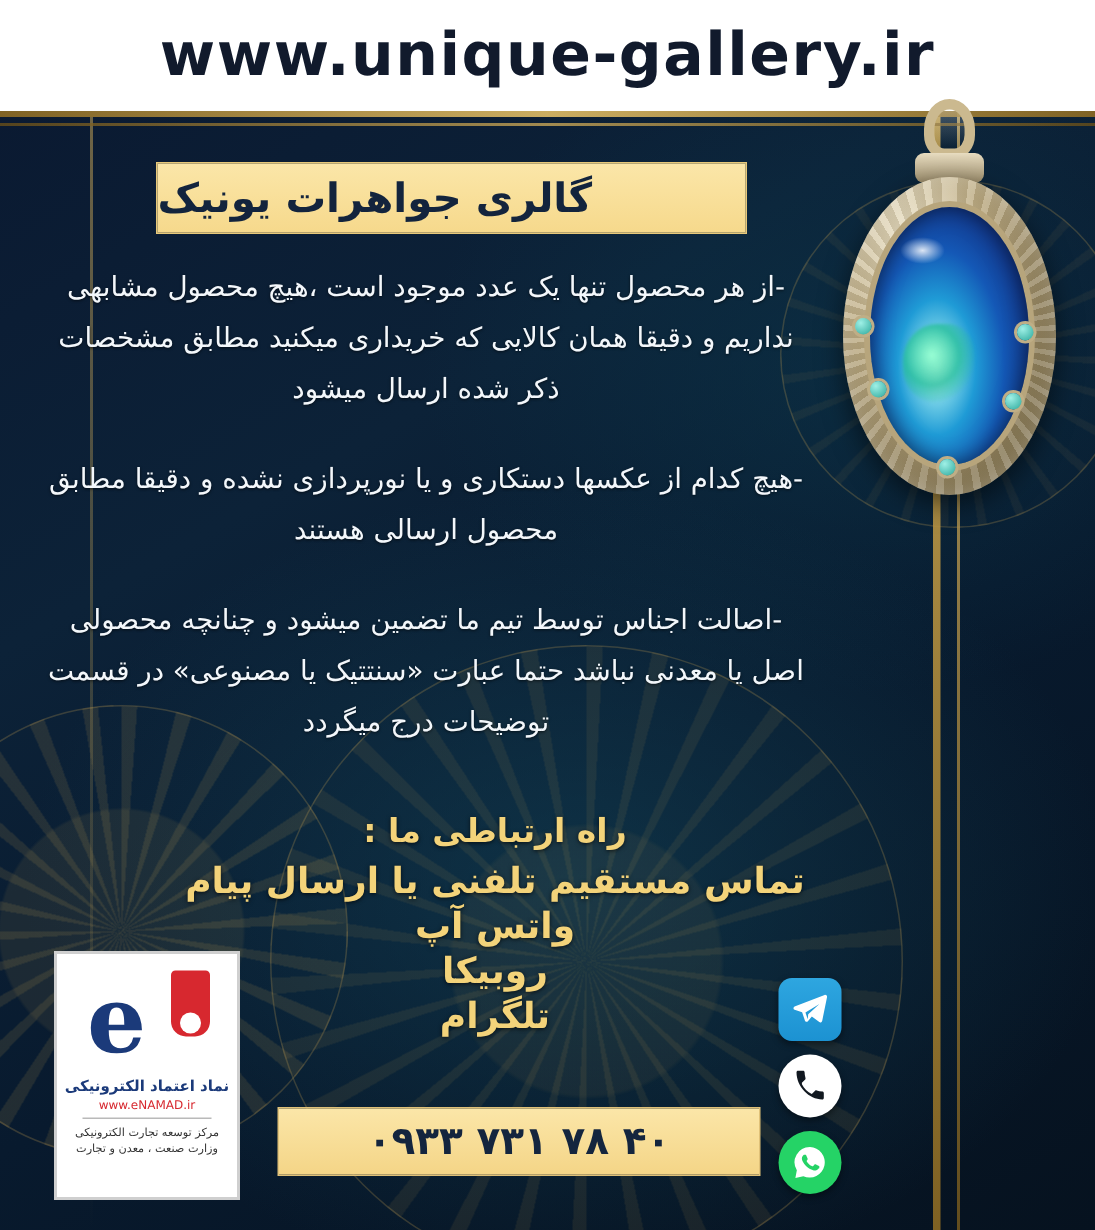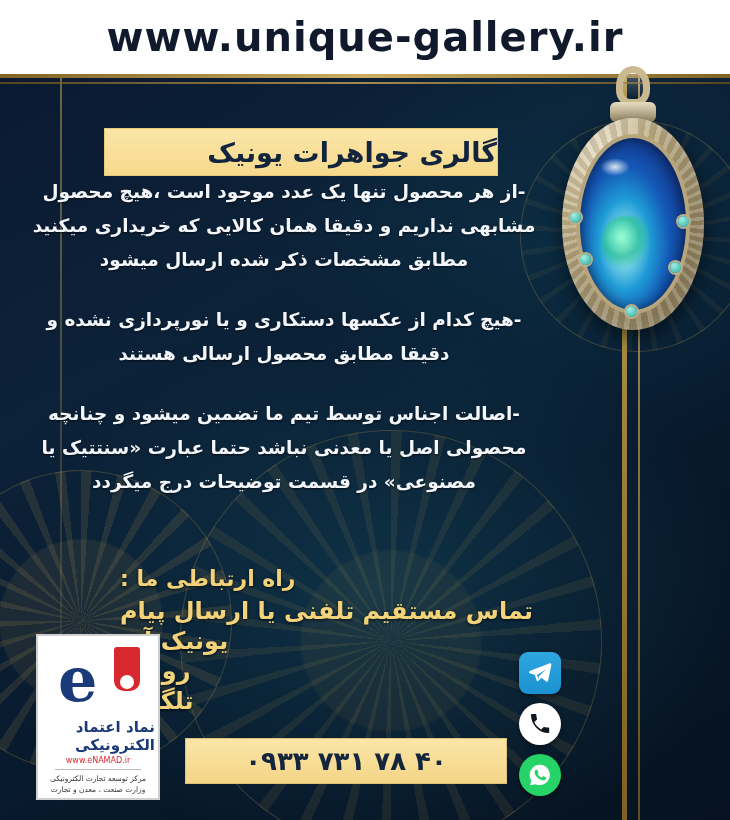--- a/index.html
+++ b/index.html
@@ -59,7 +59,7 @@
     position:absolute;left:104px;top:108px;width:392px;height:46px;
     background:linear-gradient(to bottom,#fbe6a8,#f6d98c);
     border:1px solid #e8c97a;
-    display:flex;align-items:center;justify-content:flex-start;margin-top:20px;
+    display:flex;align-items:center;justify-content:flex-end;
   }
   .title-text{
     font-size:27px;font-weight:bold;color:#13243d;

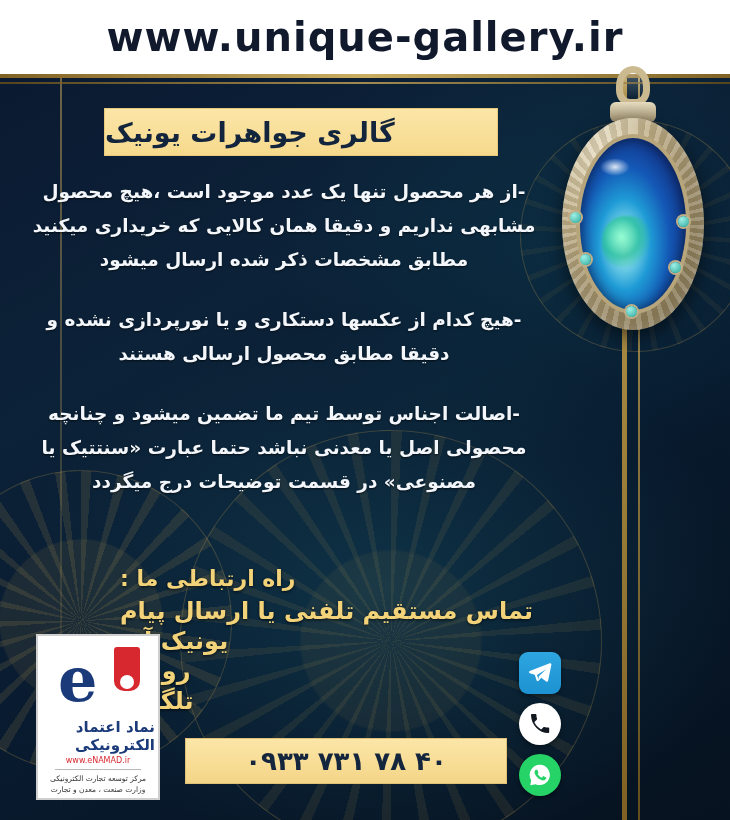--- a/index.html
+++ b/index.html
@@ -74,7 +74,6 @@
     font-size:18.5px;
     line-height:34px;
     text-shadow:0 1px 2px rgba(0,0,0,.6);
-    font-weight:bold;
   }
   .para{margin:0 0 26px 0;}
 

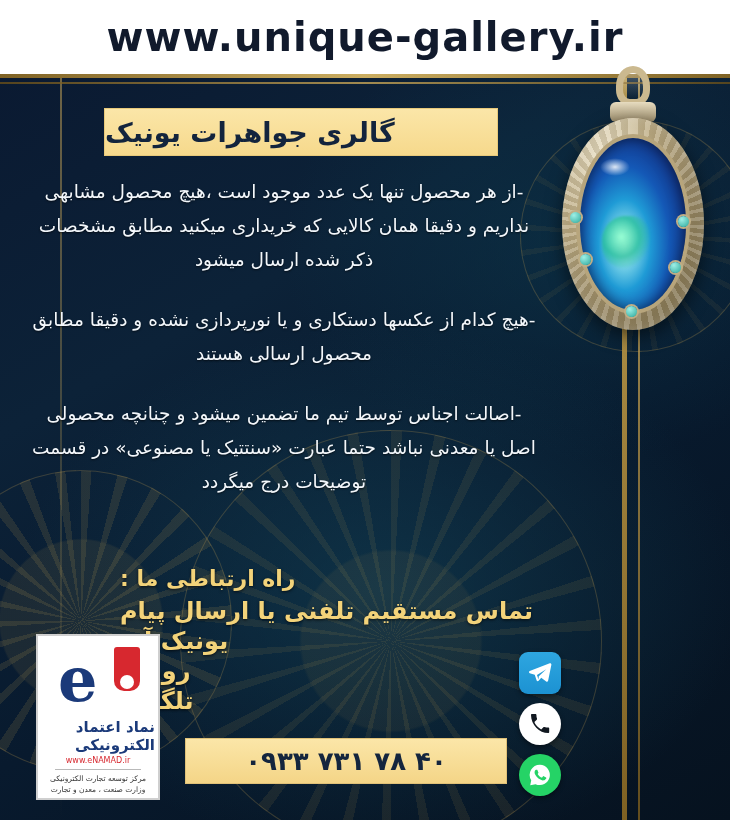--- a/index.html
+++ b/index.html
@@ -79,8 +79,8 @@
 
   
   .contact{
-    position:absolute;left:120px;top:564px;width:420px;
-    text-align:left;line-height:30px;
+    position:absolute;left:120px;top:540px;width:420px;
+    text-align:center;line-height:30px;
   }
   .contact-head{
     color:#f3d37a;font-size:22px;font-weight:bold;margin-bottom:2px;

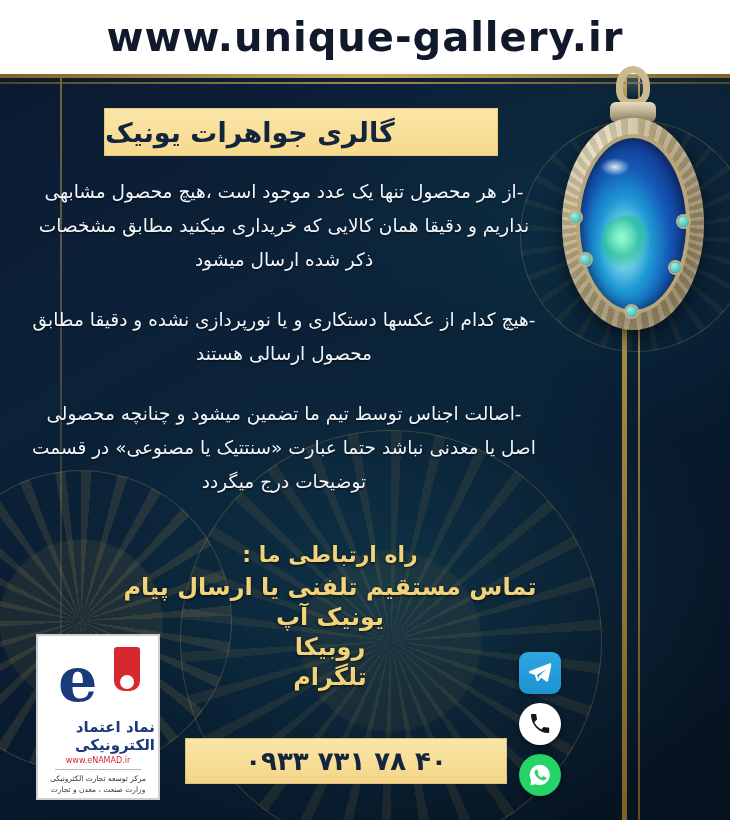--- a/index.html
+++ b/index.html
@@ -242,7 +242,7 @@
   <div class="contact">
     <div class="contact-head">راه ارتباطی ما :</div>
     <div class="contact-line">تماس مستقیم تلفنی یا ارسال پیام</div>
-    <div class="contact-line">یونیک آپ</div>
+    <div class="contact-line">واتس آپ</div>
     <div class="contact-line">روبیکا</div>
     <div class="contact-line">تلگرام</div>
   </div>

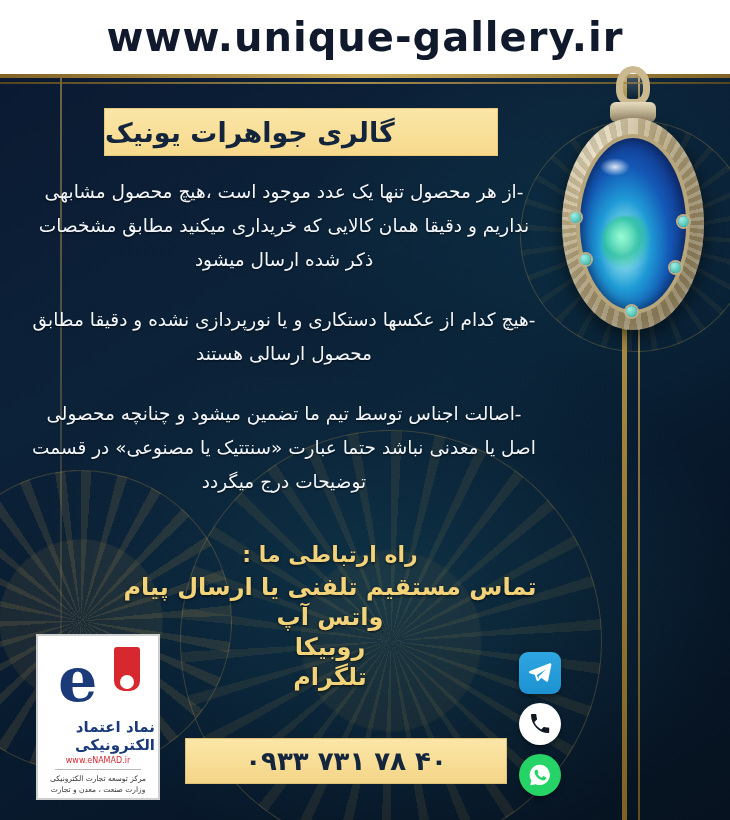--- a/index.html
+++ b/index.html
@@ -129,7 +129,7 @@
     content:"";position:absolute;left:6px;top:28px;width:14px;height:14px;
     background:#ffffff;border-radius:50%;
   }
-  .enamad-t1{font-size:15px;color:#1b3a7a;font-weight:bold;margin-top:2px;}
+  .enamad-t1{font-size:10px;color:#1b3a7a;font-weight:bold;margin-top:2px;}
   .enamad-t2{font-size:8px;color:#d7282f;margin-top:2px;direction:ltr;}
   .enamad-rule{width:86px;height:1px;background:#b9b9b9;margin:4px 0 3px;}
   .enamad-t3{font-size:7.5px;color:#333;line-height:11px;text-align:center;}

